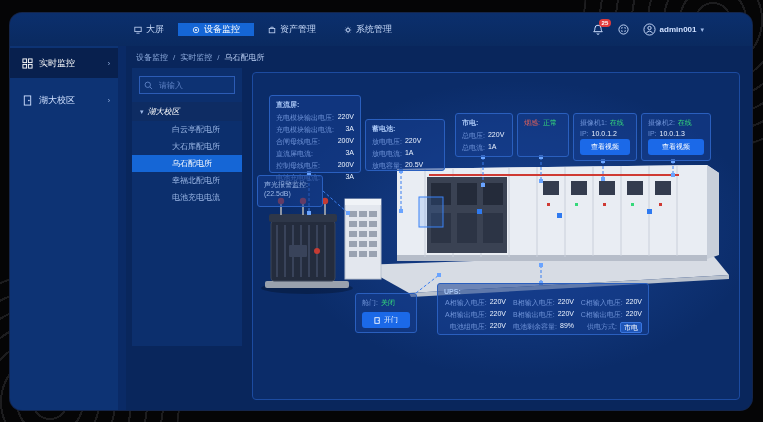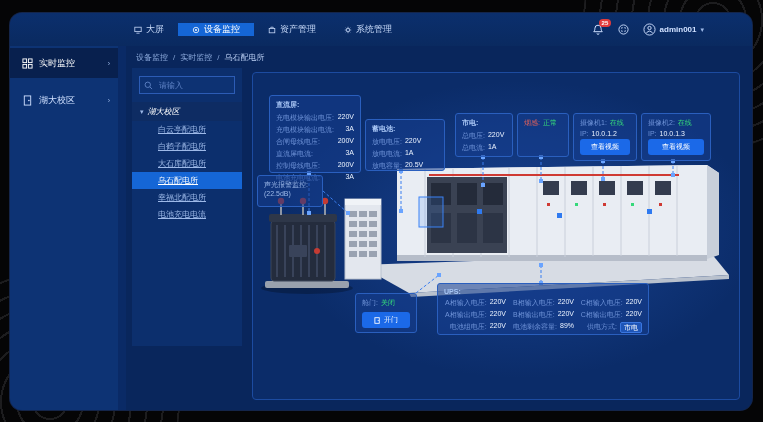--- a/index.html
+++ b/index.html
@@ -43,7 +43,7 @@
     font-family:"Liberation Sans","DejaVu Sans",sans-serif;}
   .search input::placeholder{color:#5f83c6;}
   .tree-root{display:flex;align-items:center;gap:4px;padding:4px 8px;color:#fff;background:#0e2c63;font-style:italic;}
-  .tnode{padding:3px 4px 3px 26px;color:#9db9e8;cursor:pointer;white-space:nowrap;text-decoration:underline;}
+  .tnode{padding:3px 4px 3px 40px;color:#9db9e8;cursor:pointer;white-space:nowrap;}
   .tnode.sel{background:#1566d6;color:#fff;}
   
   .main-panel{position:relative;flex:1;margin:4px 12px 10px 10px;border:1px solid #1c4ba0;border-radius:4px;

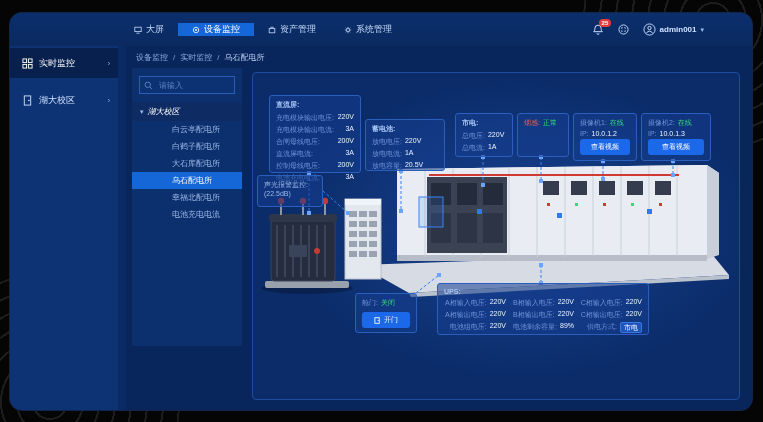--- a/index.html
+++ b/index.html
@@ -190,7 +190,6 @@
               <span>湖大校区</span>
             </div>
             <div class="tnode">白云亭配电所</div>
-            <div class="tnode">白鹤子配电所</div>
             <div class="tnode">大石库配电所</div>
             <div class="tnode sel">乌石配电所</div>
             <div class="tnode">幸福北配电所</div>

